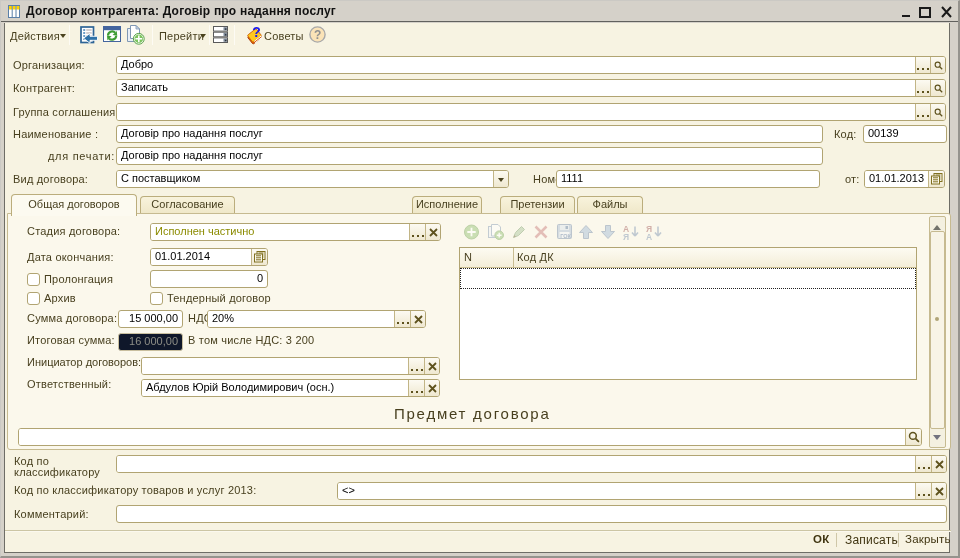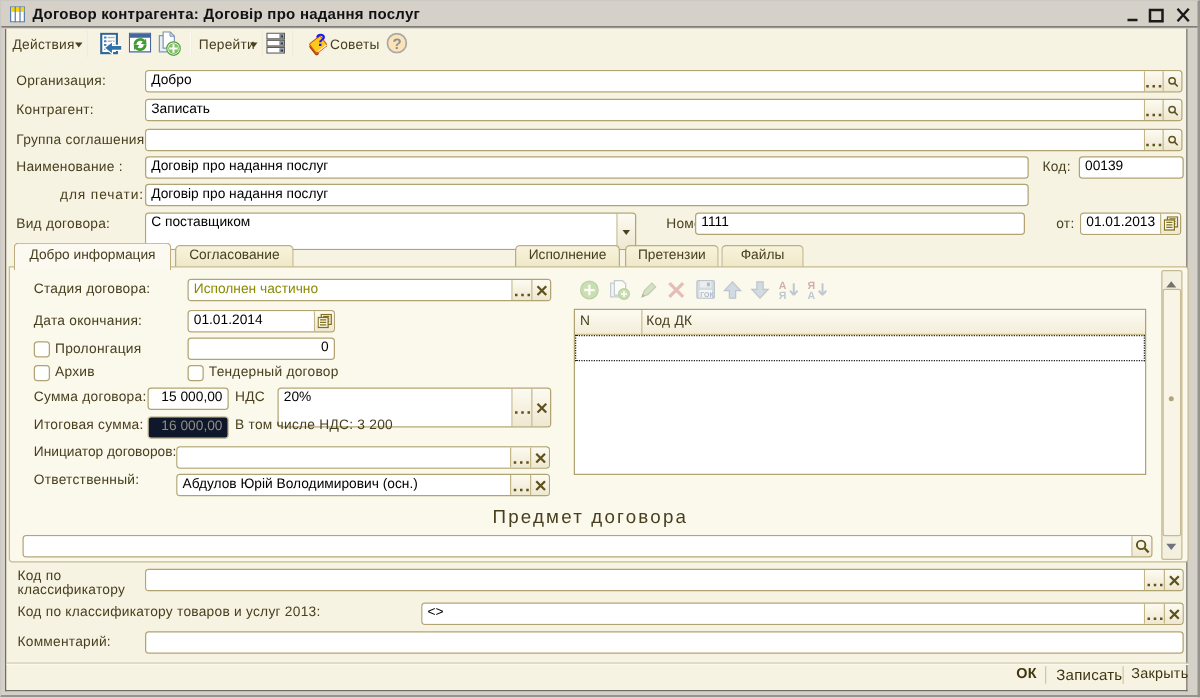--- a/index.html
+++ b/index.html
@@ -177,7 +177,7 @@
         <span class="tx">Договір про надання послуг</span>
       </div>
   <div class="lbl" style="left:8px;top:150px">Вид договора:</div>
-  <div class="cf" style="left:111px;top:147px;width:393px;height:30px">
+  <div class="cf" style="left:111px;top:147px;width:393px;height:18px">
         <div class="inp">
           <span>С поставщиком</span>
         </div>

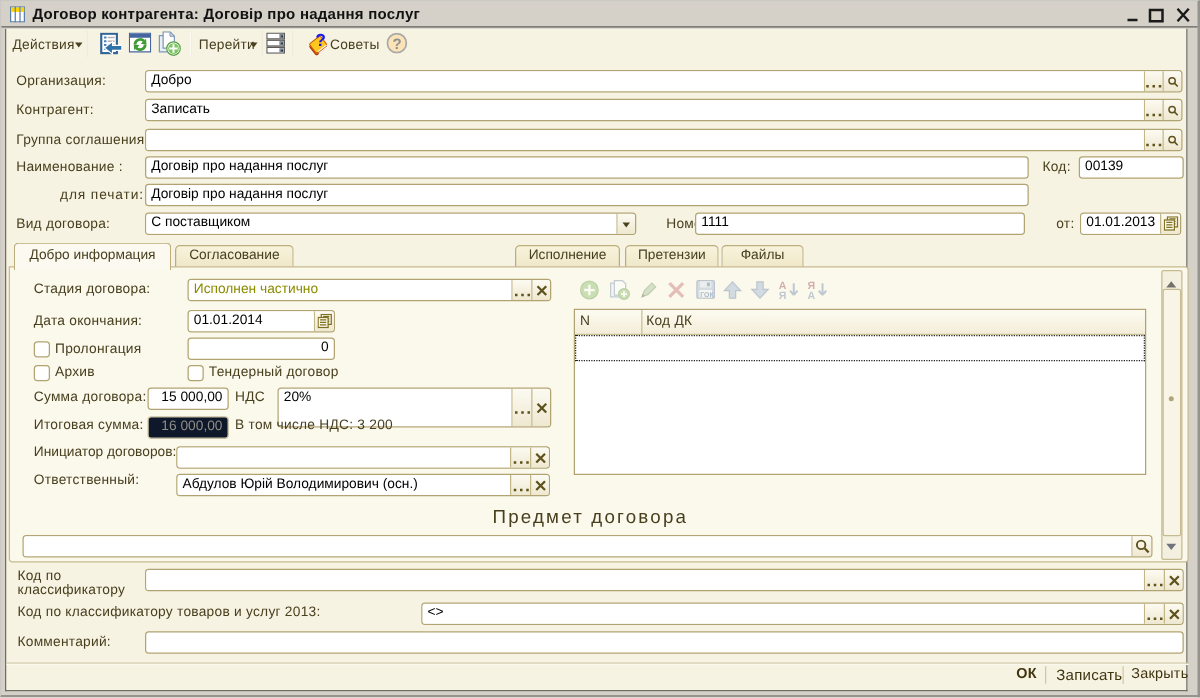--- a/index.html
+++ b/index.html
@@ -204,7 +204,7 @@
         </div>
       </div>
 
-  <div class="tab act" style="left:6px;width:126px">Добро информация</div>
+  <div class="tab act" style="left:6px;width:126px">Общая договоров</div>
   <div class="tab" style="left:135px;width:95px">Согласование</div>
   <div class="tab" style="left:407px;width:84px">Исполнение</div>
   <div class="tab" style="left:495px;width:75px">Претензии</div>

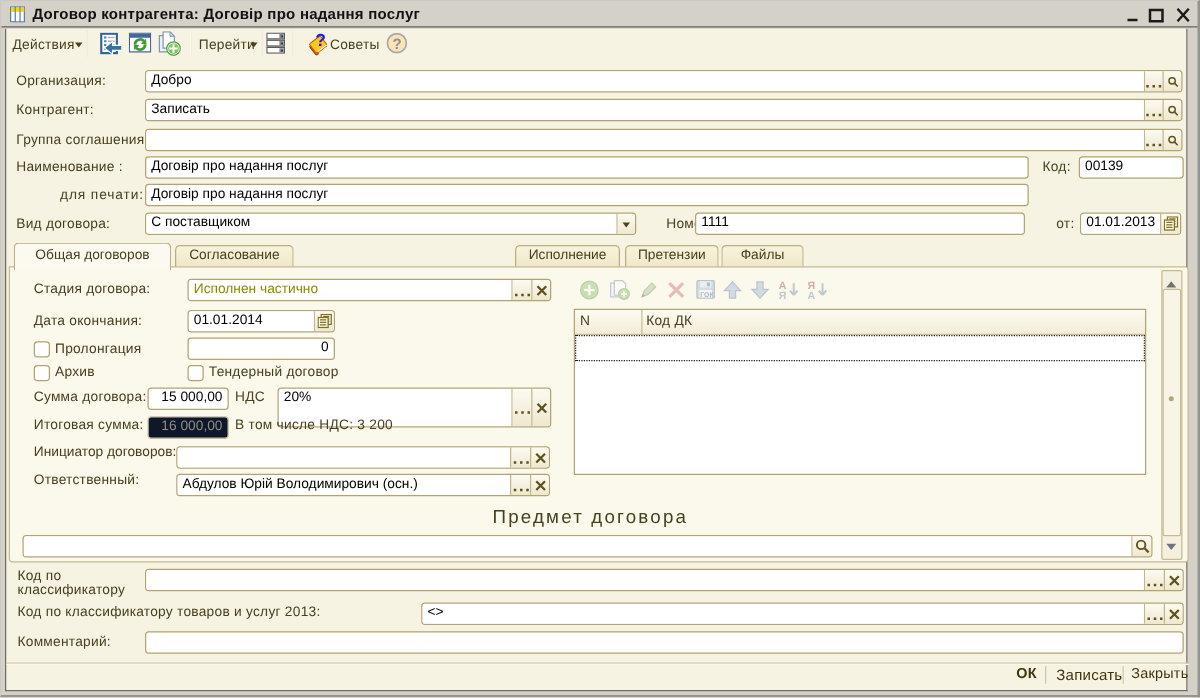--- a/index.html
+++ b/index.html
@@ -206,7 +206,7 @@
 
   <div class="tab act" style="left:6px;width:126px">Общая договоров</div>
   <div class="tab" style="left:135px;width:95px">Согласование</div>
-  <div class="tab" style="left:407px;width:84px">Исполнение</div>
+  <div class="tab" style="left:407px;width:70px">Исполнение</div>
   <div class="tab" style="left:495px;width:75px">Претензии</div>
   <div class="tab" style="left:572px;width:66px">Файлы</div>
   <div class="page"></div>

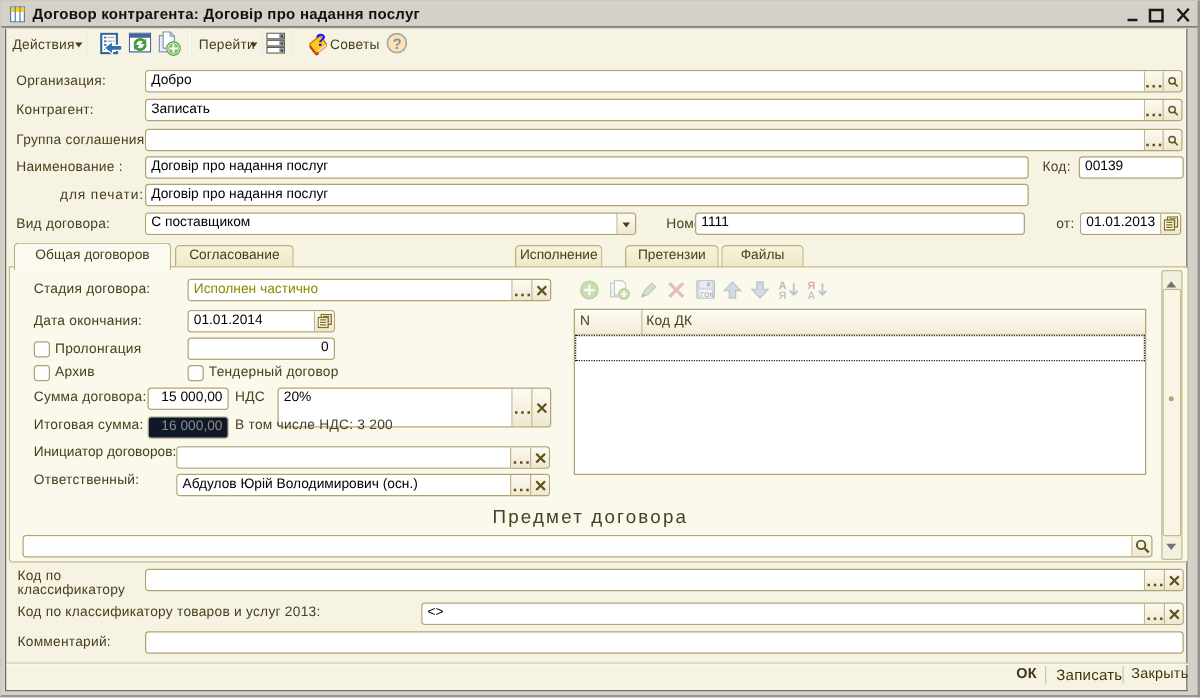--- a/index.html
+++ b/index.html
@@ -257,7 +257,7 @@
         <span class="tx" style="left:auto;right:4px">15 000,00</span>
       </div>
   <div class="lbl" style="left:183px;top:289px">НДС</div>
-  <div class="cf" style="left:217px;top:287px;width:219px;height:32px">
+  <div class="cf" style="left:202px;top:287px;width:219px;height:18px">
         <div class="inp">
           <span>20%</span>
         </div>

